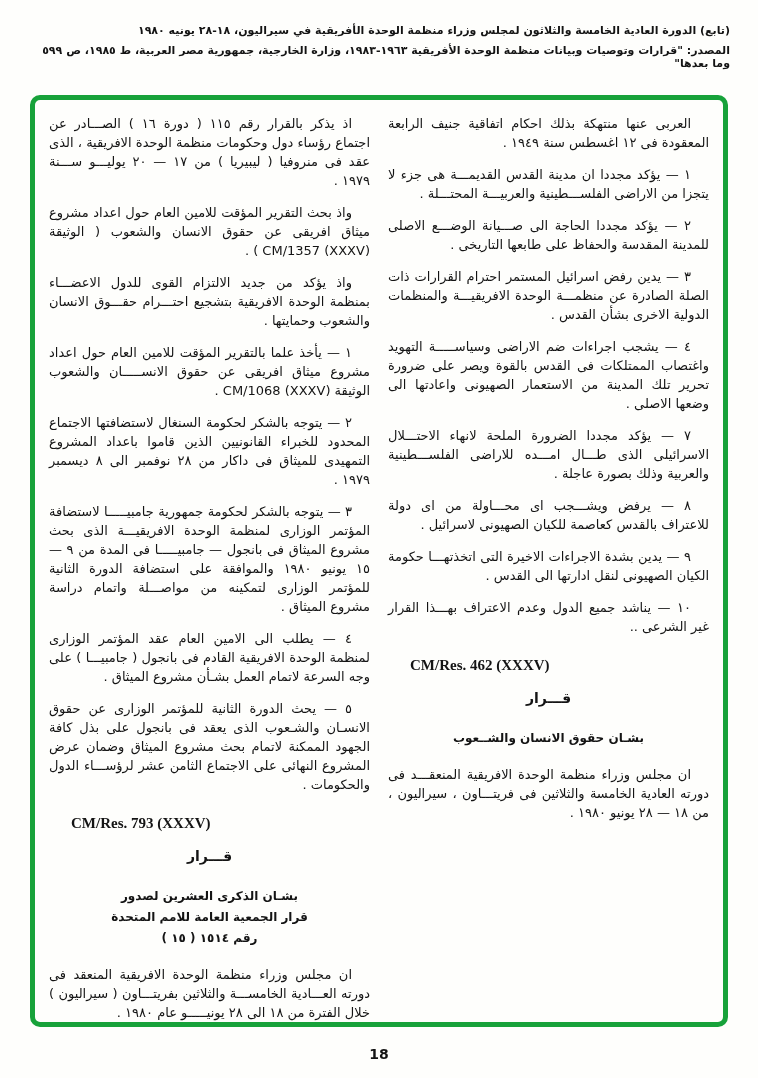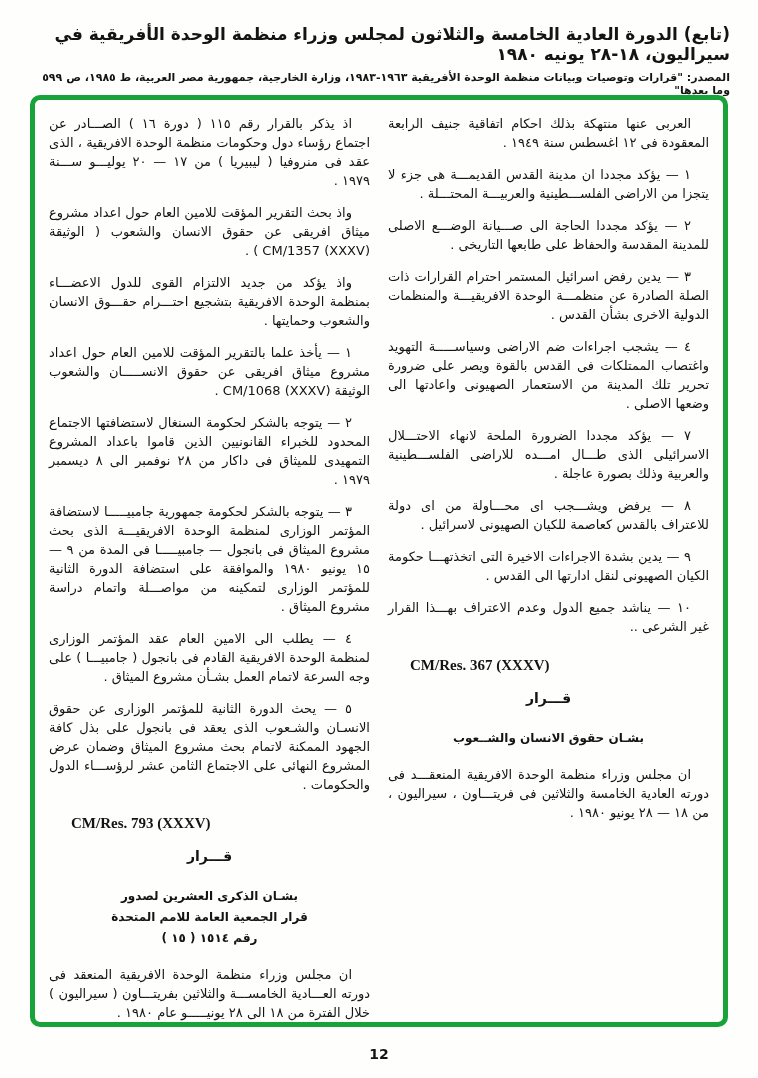--- a/index.html
+++ b/index.html
@@ -24,7 +24,7 @@
     text-align: right;
   }
   .header-line1 {
-    font-size: 17px;
+    font-size: 11px;
     font-weight: bold;
     letter-spacing: -0.2px;
   }

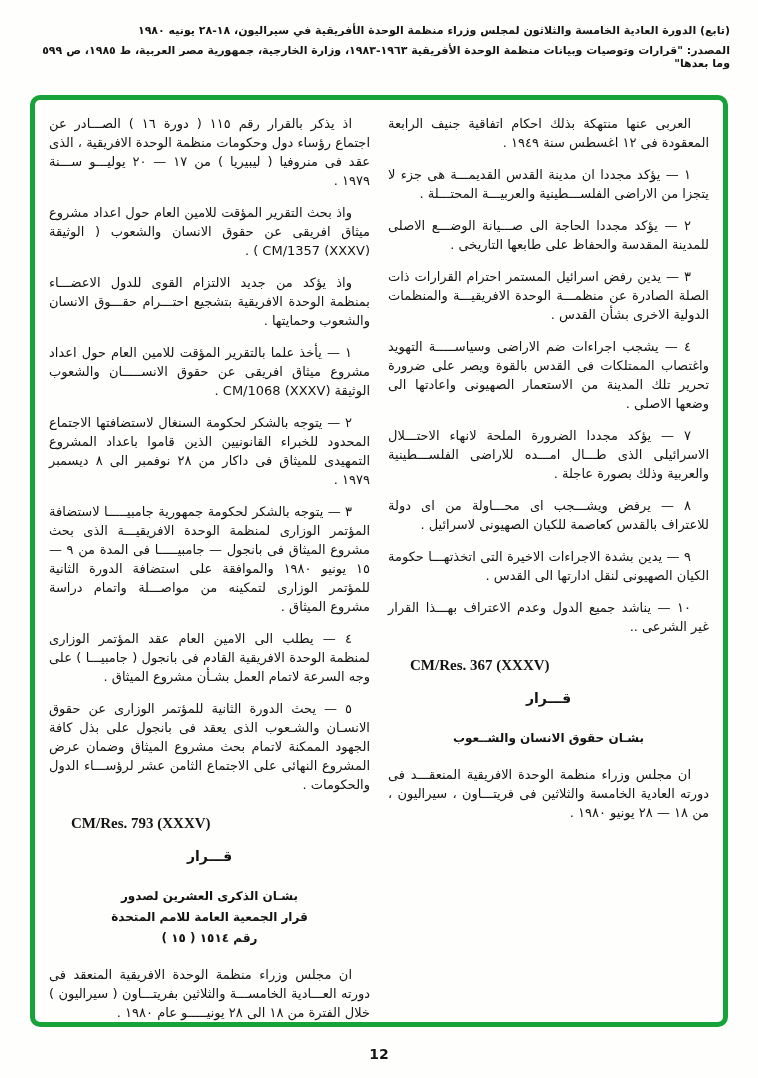--- a/index.html
+++ b/index.html
@@ -128,7 +128,7 @@
         <p class="body-par">٨ — يرفض ويشـــجب اى محـــاولة من اى دولة للاعتراف بالقدس كعاصمة للكيان الصهيونى لاسرائيل .</p>
         <p class="body-par">٩ — يدين بشدة الاجراءات الاخيرة التى اتخذتهـــا حكومة الكيان الصهيونى لنقل ادارتها الى القدس .</p>
         <p class="body-par">١٠ — يناشد جميع الدول وعدم الاعتراف بهـــذا القرار غير الشرعى ..</p>
-        <div class="reference">CM/Res. 367 (XXXV)</div>
+        <div class="reference">CM/Res. 462 (XXXV)</div>
         <div class="decision-label">قـــرار</div>
         <div class="subject">بشـان حقوق الانسان والشــعوب</div>
         <p class="closing">ان مجلس وزراء منظمة الوحدة الافريقية المنعقـــد فى دورته العادية الخامسة والثلاثين فى فريتـــاون ، سيراليون ، من ١٨ — ٢٨ يونيو ١٩٨٠ .</p>

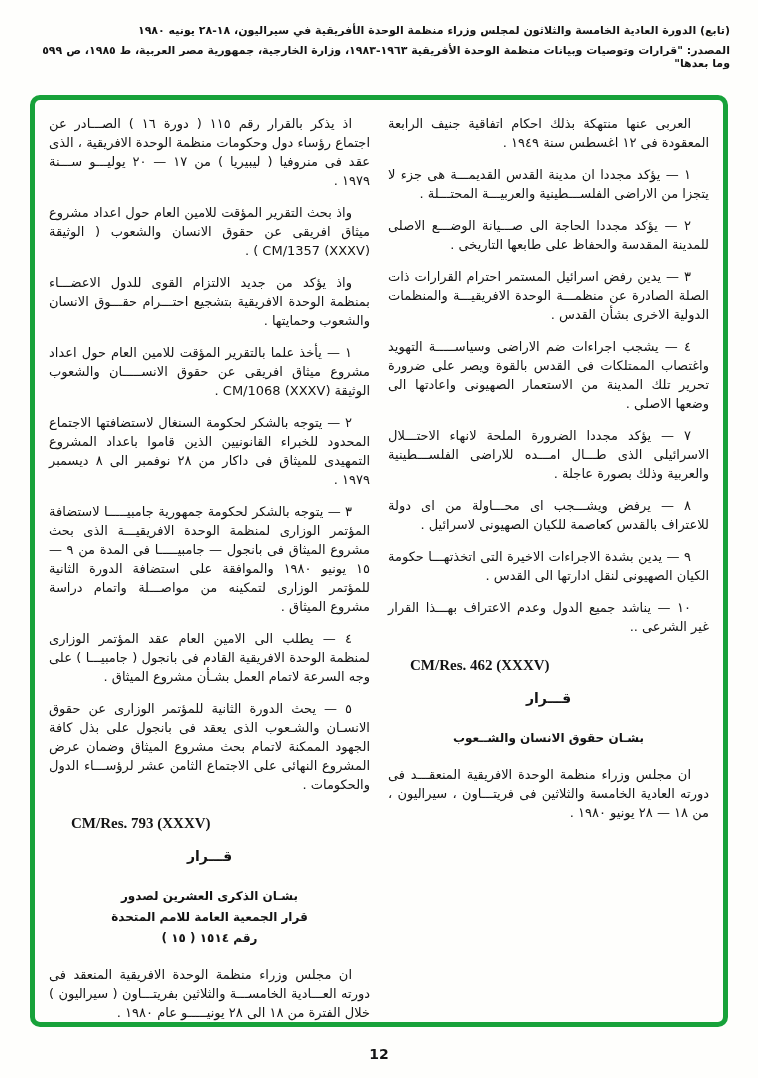--- a/index.html
+++ b/index.html
@@ -156,7 +156,7 @@
     </div>
   </div>
 
-  <div class="page-number">12</div>
+  <div class="page-number">18</div>
 
 </div>
 

